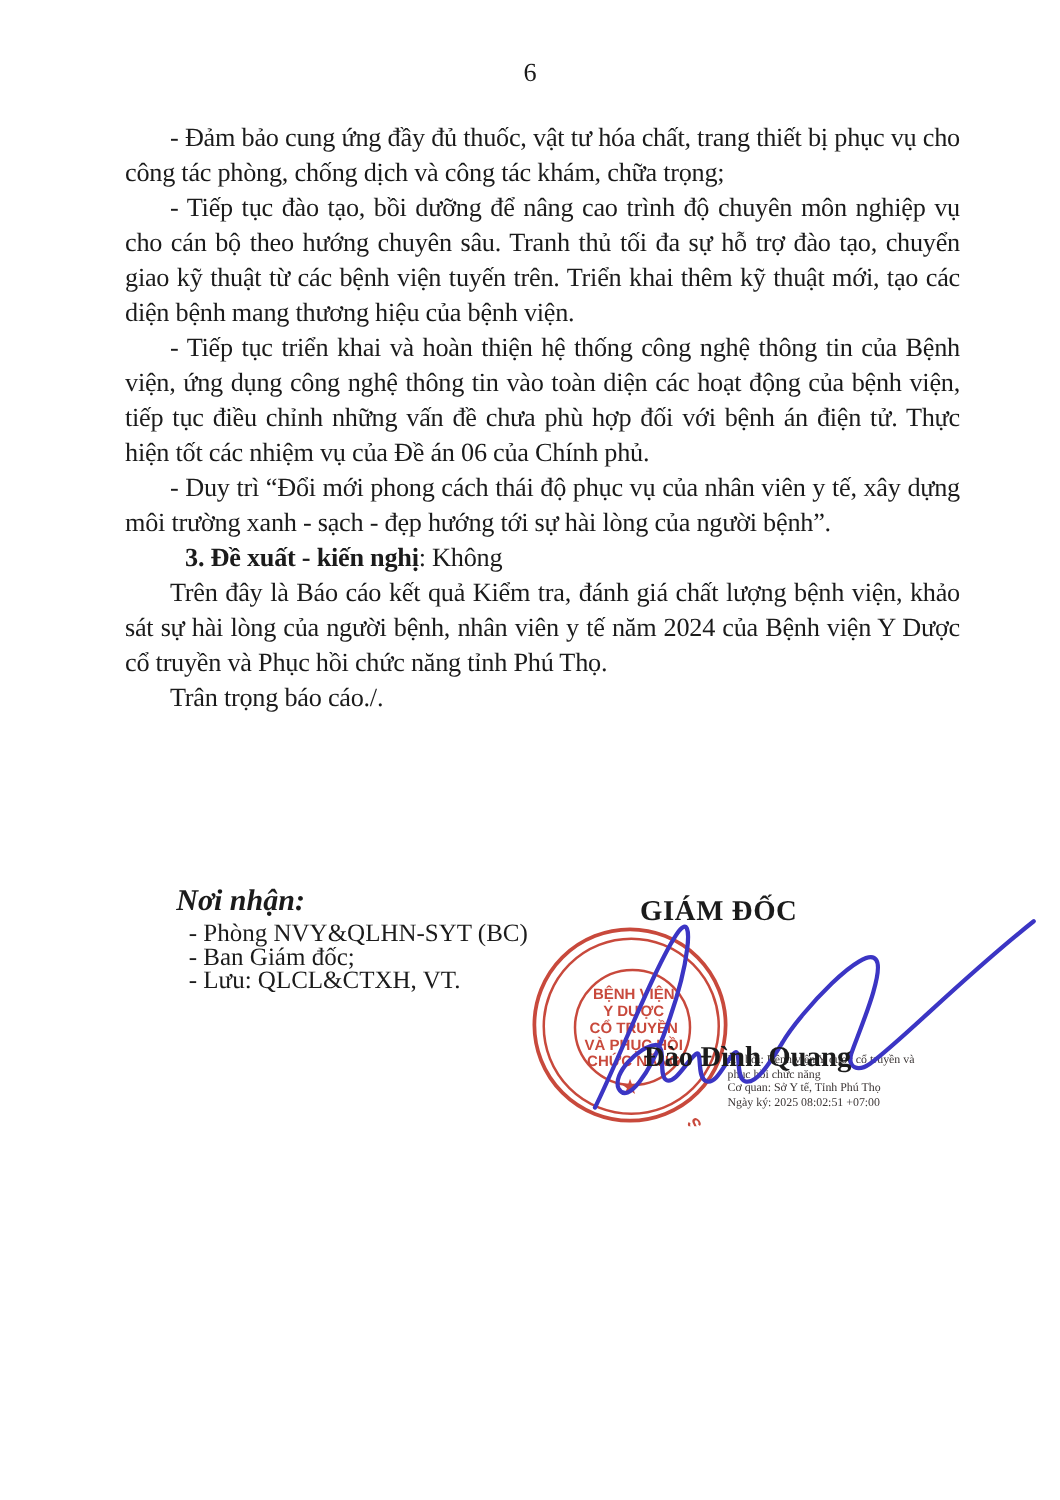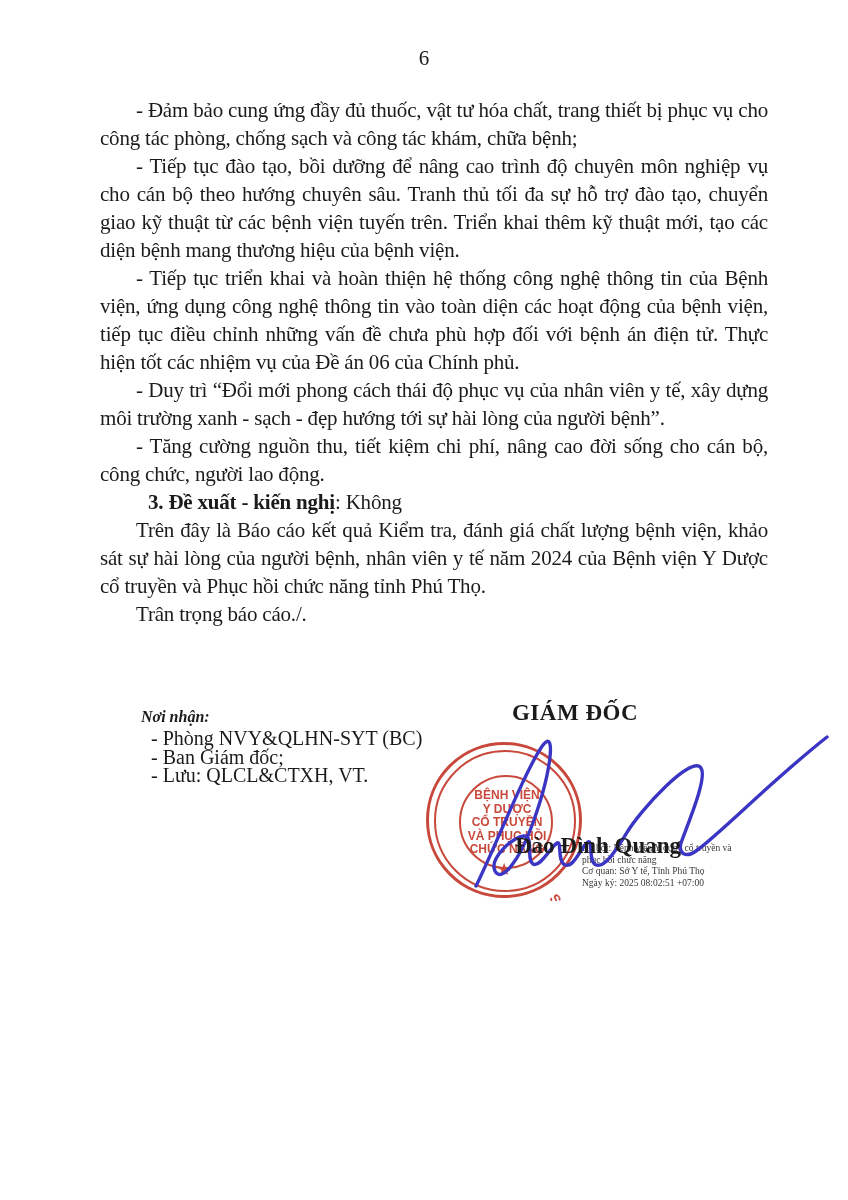--- a/index.html
+++ b/index.html
@@ -51,7 +51,7 @@
 <div class="page-number">6</div>
 
 <div class="body-text">
-  <p class="para"><span>- Đảm bảo cung ứng đầy đủ thuốc, vật tư hóa chất, trang thiết bị phục vụ cho công tác phòng, chống sạch và công tác khám, chữa bệnh;</span></p>
+  <p class="para"><span>- Đảm bảo cung ứng đầy đủ thuốc, vật tư hóa chất, trang thiết bị phục vụ cho công tác phòng, chống dịch và công tác khám, chữa trọng;</span></p>
   <p class="para"><span>- Tiếp tục đào tạo, bồi dưỡng để nâng cao trình độ chuyên môn nghiệp vụ cho cán bộ theo hướng chuyên sâu. Tranh thủ tối đa sự hỗ trợ đào tạo, chuyển giao kỹ thuật từ các bệnh viện tuyến trên. Triển khai thêm kỹ thuật mới, tạo các diện bệnh mang thương hiệu của bệnh viện.</span></p>
   <p class="para"><span>- Tiếp tục triển khai và hoàn thiện hệ thống công nghệ thông tin của Bệnh viện, ứng dụng công nghệ thông tin vào toàn diện các hoạt động của bệnh viện, tiếp tục điều chỉnh những vấn đề chưa phù hợp đối với bệnh án điện tử. Thực hiện tốt các nhiệm vụ của Đề án 06 của Chính phủ.</span></p>
   <p class="para"><span>- Duy trì “Đổi mới phong cách thái độ phục vụ của nhân viên y tế, xây dựng môi trường xanh - sạch - đẹp hướng tới sự hài lòng của người bệnh”.</span></p>

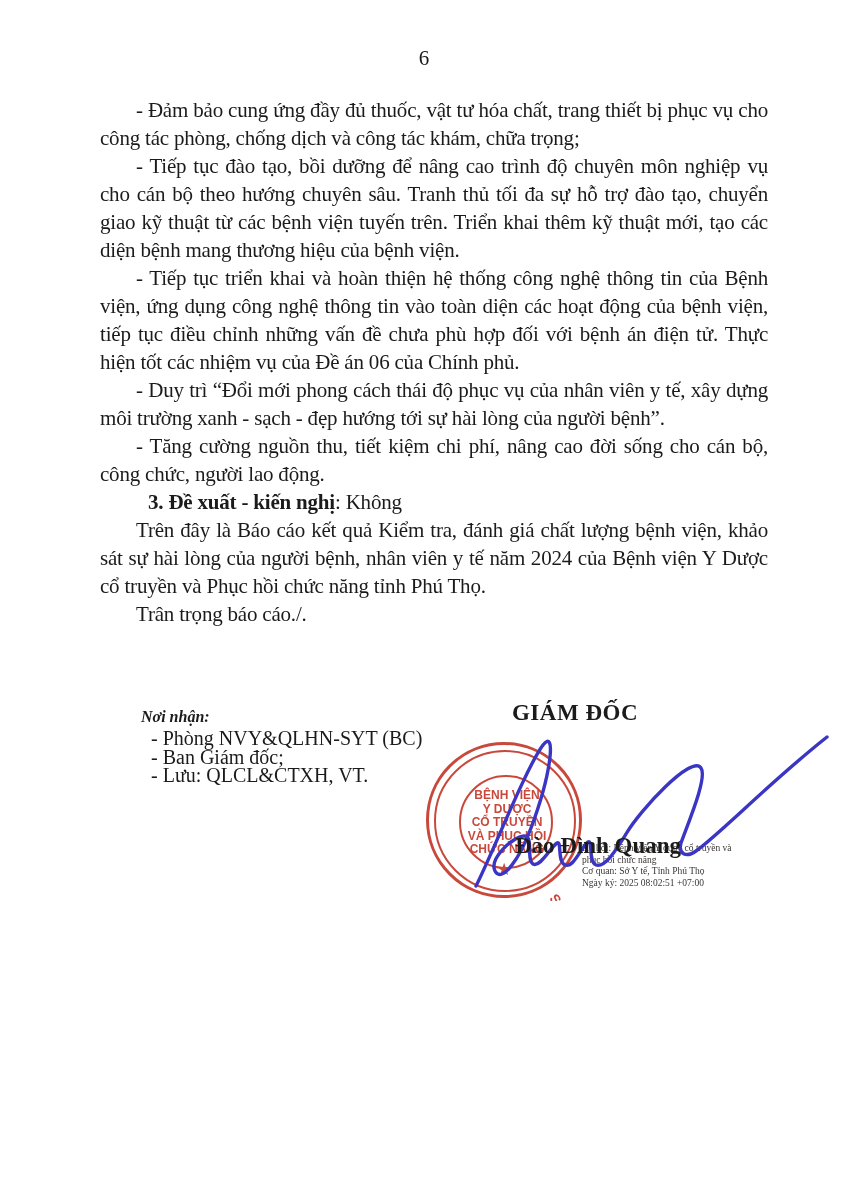--- a/index.html
+++ b/index.html
@@ -55,7 +55,6 @@
   <p class="para"><span>- Tiếp tục đào tạo, bồi dưỡng để nâng cao trình độ chuyên môn nghiệp vụ cho cán bộ theo hướng chuyên sâu. Tranh thủ tối đa sự hỗ trợ đào tạo, chuyển giao kỹ thuật từ các bệnh viện tuyến trên. Triển khai thêm kỹ thuật mới, tạo các diện bệnh mang thương hiệu của bệnh viện.</span></p>
   <p class="para"><span>- Tiếp tục triển khai và hoàn thiện hệ thống công nghệ thông tin của Bệnh viện, ứng dụng công nghệ thông tin vào toàn diện các hoạt động của bệnh viện, tiếp tục điều chỉnh những vấn đề chưa phù hợp đối với bệnh án điện tử. Thực hiện tốt các nhiệm vụ của Đề án 06 của Chính phủ.</span></p>
   <p class="para"><span>- Duy trì “Đổi mới phong cách thái độ phục vụ của nhân viên y tế, xây dựng môi trường xanh - sạch - đẹp hướng tới sự hài lòng của người bệnh”.</span></p>
-  <p class="para"><span>- Tăng cường nguồn thu, tiết kiệm chi phí, nâng cao đời sống cho cán bộ, công chức, người lao động.</span></p>
   <p class="para"><b>3. Đề xuất - kiến nghị</b><span>: Không</span></p>
   <p class="para"><span>Trên đây là Báo cáo kết quả Kiểm tra, đánh giá chất lượng bệnh viện, khảo sát sự hài lòng của người bệnh, nhân viên y tế năm 2024 của Bệnh viện Y Dược cổ truyền và Phục hồi chức năng tỉnh Phú Thọ.</span></p>
   <p class="para"><span>Trân trọng báo cáo./.</span></p>

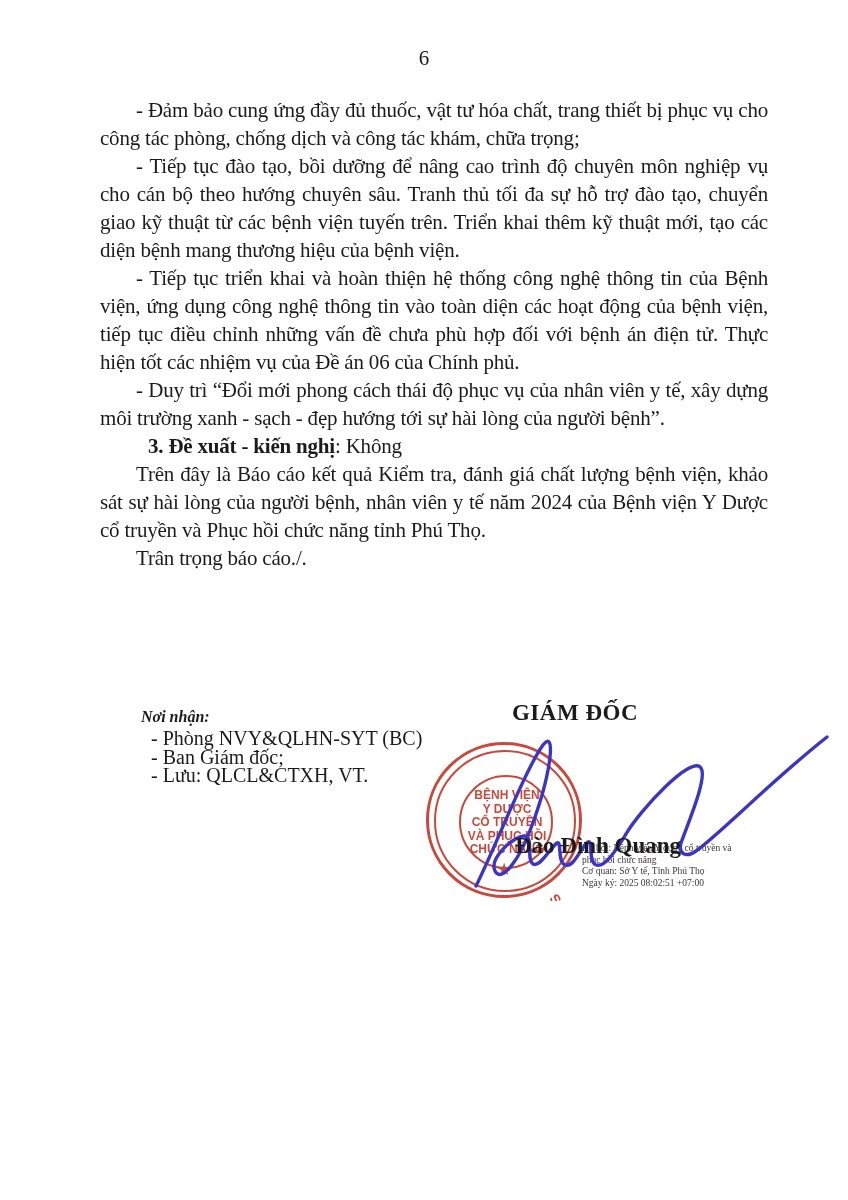--- a/index.html
+++ b/index.html
@@ -15,7 +15,7 @@
   .para b { font-weight:bold;margin-left:12px; }
 
   .recipients { position:absolute; left:141px; top:708px; width:300px; }
-  .recipients-label { font-weight:bold; font-style:italic; font-size:16px; margin-bottom:3px; }
+  .recipients-label { font-weight:bold; font-style:italic; font-size:24px; margin-bottom:3px; }
   .recipient-item { font-size:20px; line-height:18.5px; padding-left:10px; }
 
   .sig-title { position:absolute; left:430px; top:700px; width:290px; text-align:center;

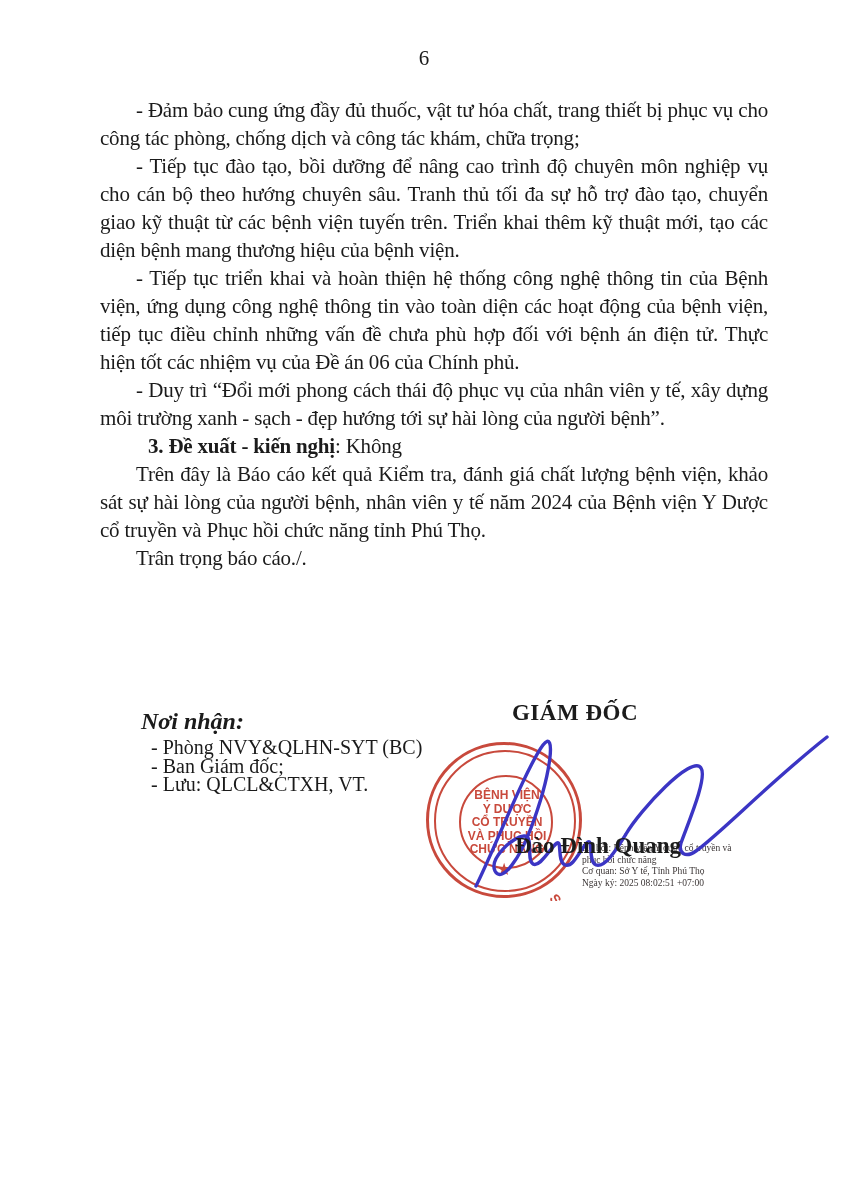--- a/index.html
+++ b/index.html
@@ -18,7 +18,7 @@
   .recipients-label { font-weight:bold; font-style:italic; font-size:24px; margin-bottom:3px; }
   .recipient-item { font-size:20px; line-height:18.5px; padding-left:10px; }
 
-  .sig-title { position:absolute; left:430px; top:700px; width:290px; text-align:center;
+  .sig-title { position:absolute; left:430px; top:716px; width:290px; text-align:center;
                font-weight:bold; font-size:23px; letter-spacing:0.5px; }
 
   

